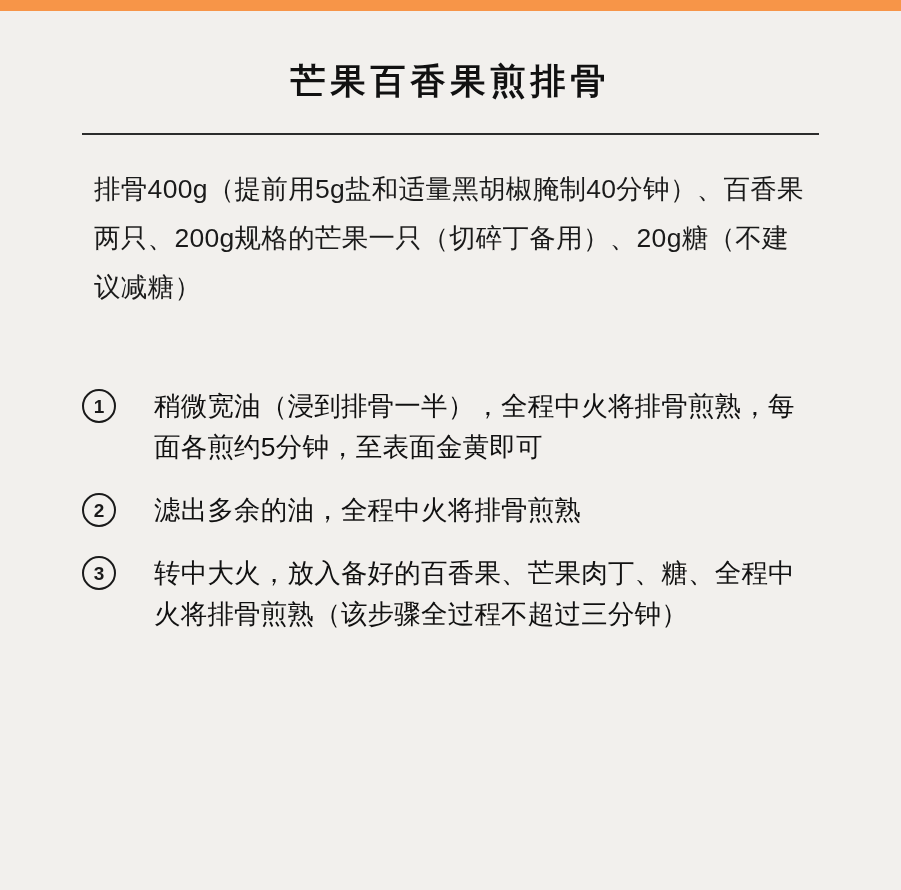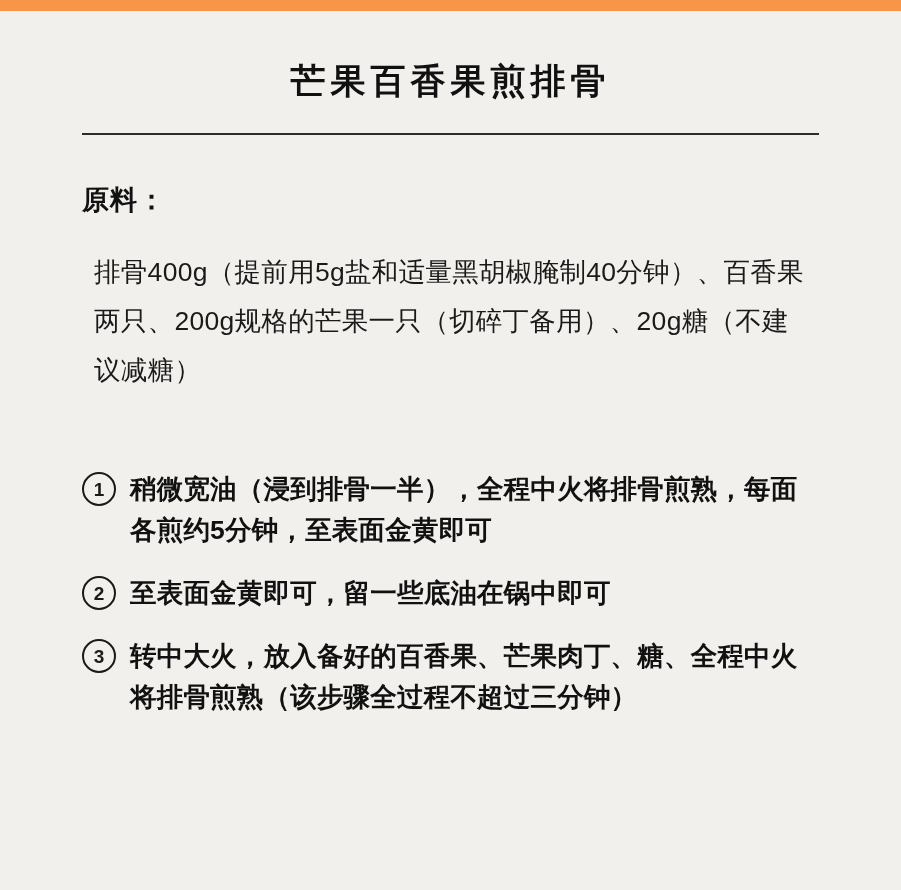--- a/index.html
+++ b/index.html
@@ -115,7 +115,6 @@
 
     <div class="divider"></div>
 
-    <p class="section-label">原料：</p>
 
     <p class="ingredients">排骨400g（提前用5g盐和适量黑胡椒腌制40分钟）、百香果两只、200g规格的芒果一只（切碎丁备用）、20g糖（不建议减糖）</p>
 

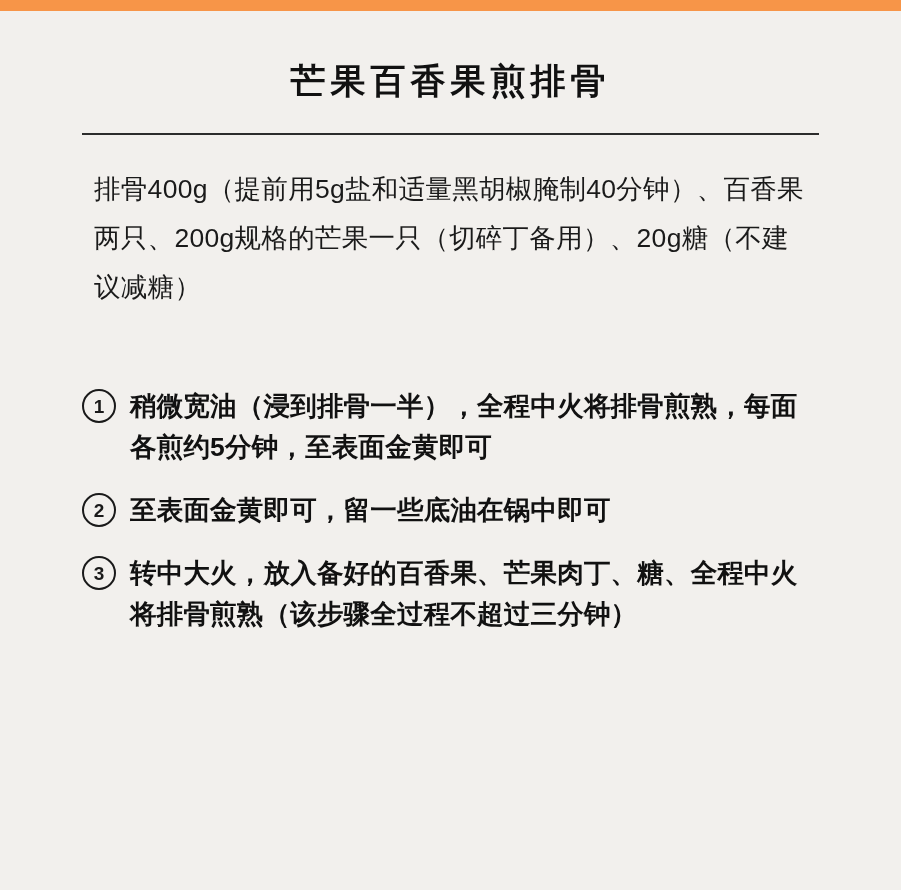--- a/index.html
+++ b/index.html
@@ -99,9 +99,10 @@
     flex: 1 1 auto;
     font-size: 26.5px;
     line-height: 1.55;
-    font-weight: 700;
+    font-weight: 400;
     color: #111111;
     letter-spacing: 0.2px;
+    margin-left: 24px;
   }
 </style>
 </head>

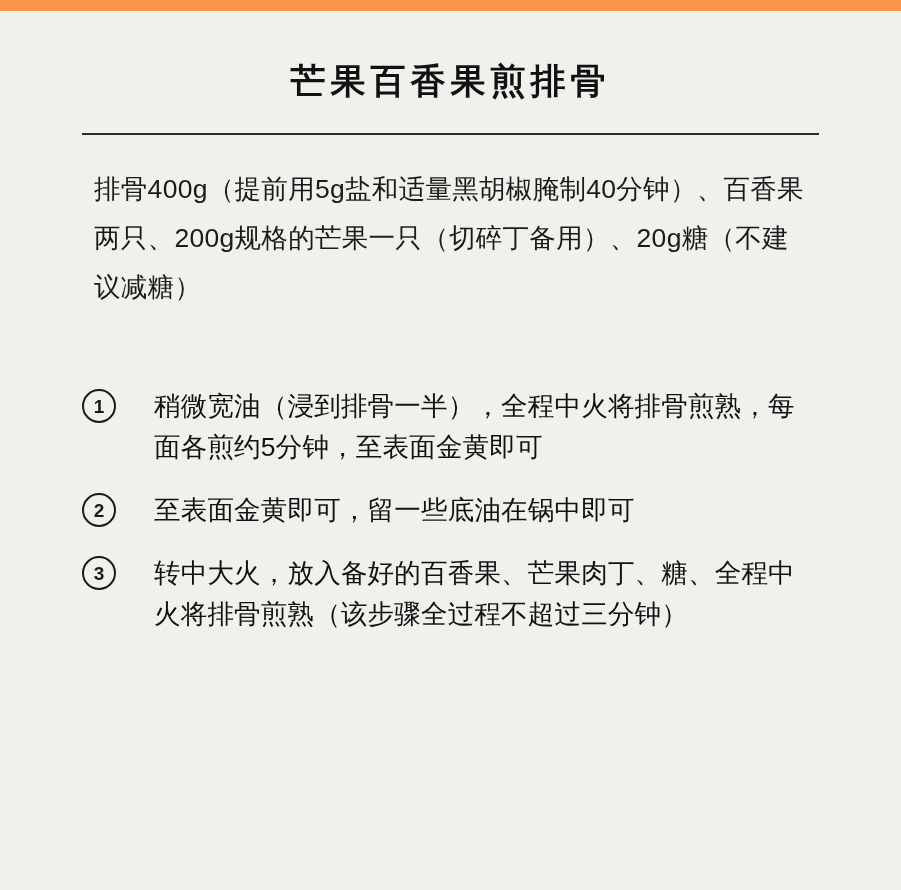--- a/index.html
+++ b/index.html
@@ -126,7 +126,7 @@
       </li>
       <li class="step">
         <span class="step-num">2</span>
-        <span class="step-text">至表面金黄即可，留一些底油在锅中即可</span>
+        <span class="step-text">滤出多余的油，全程中火将排骨煎熟</span>
       </li>
       <li class="step">
         <span class="step-num">3</span>

